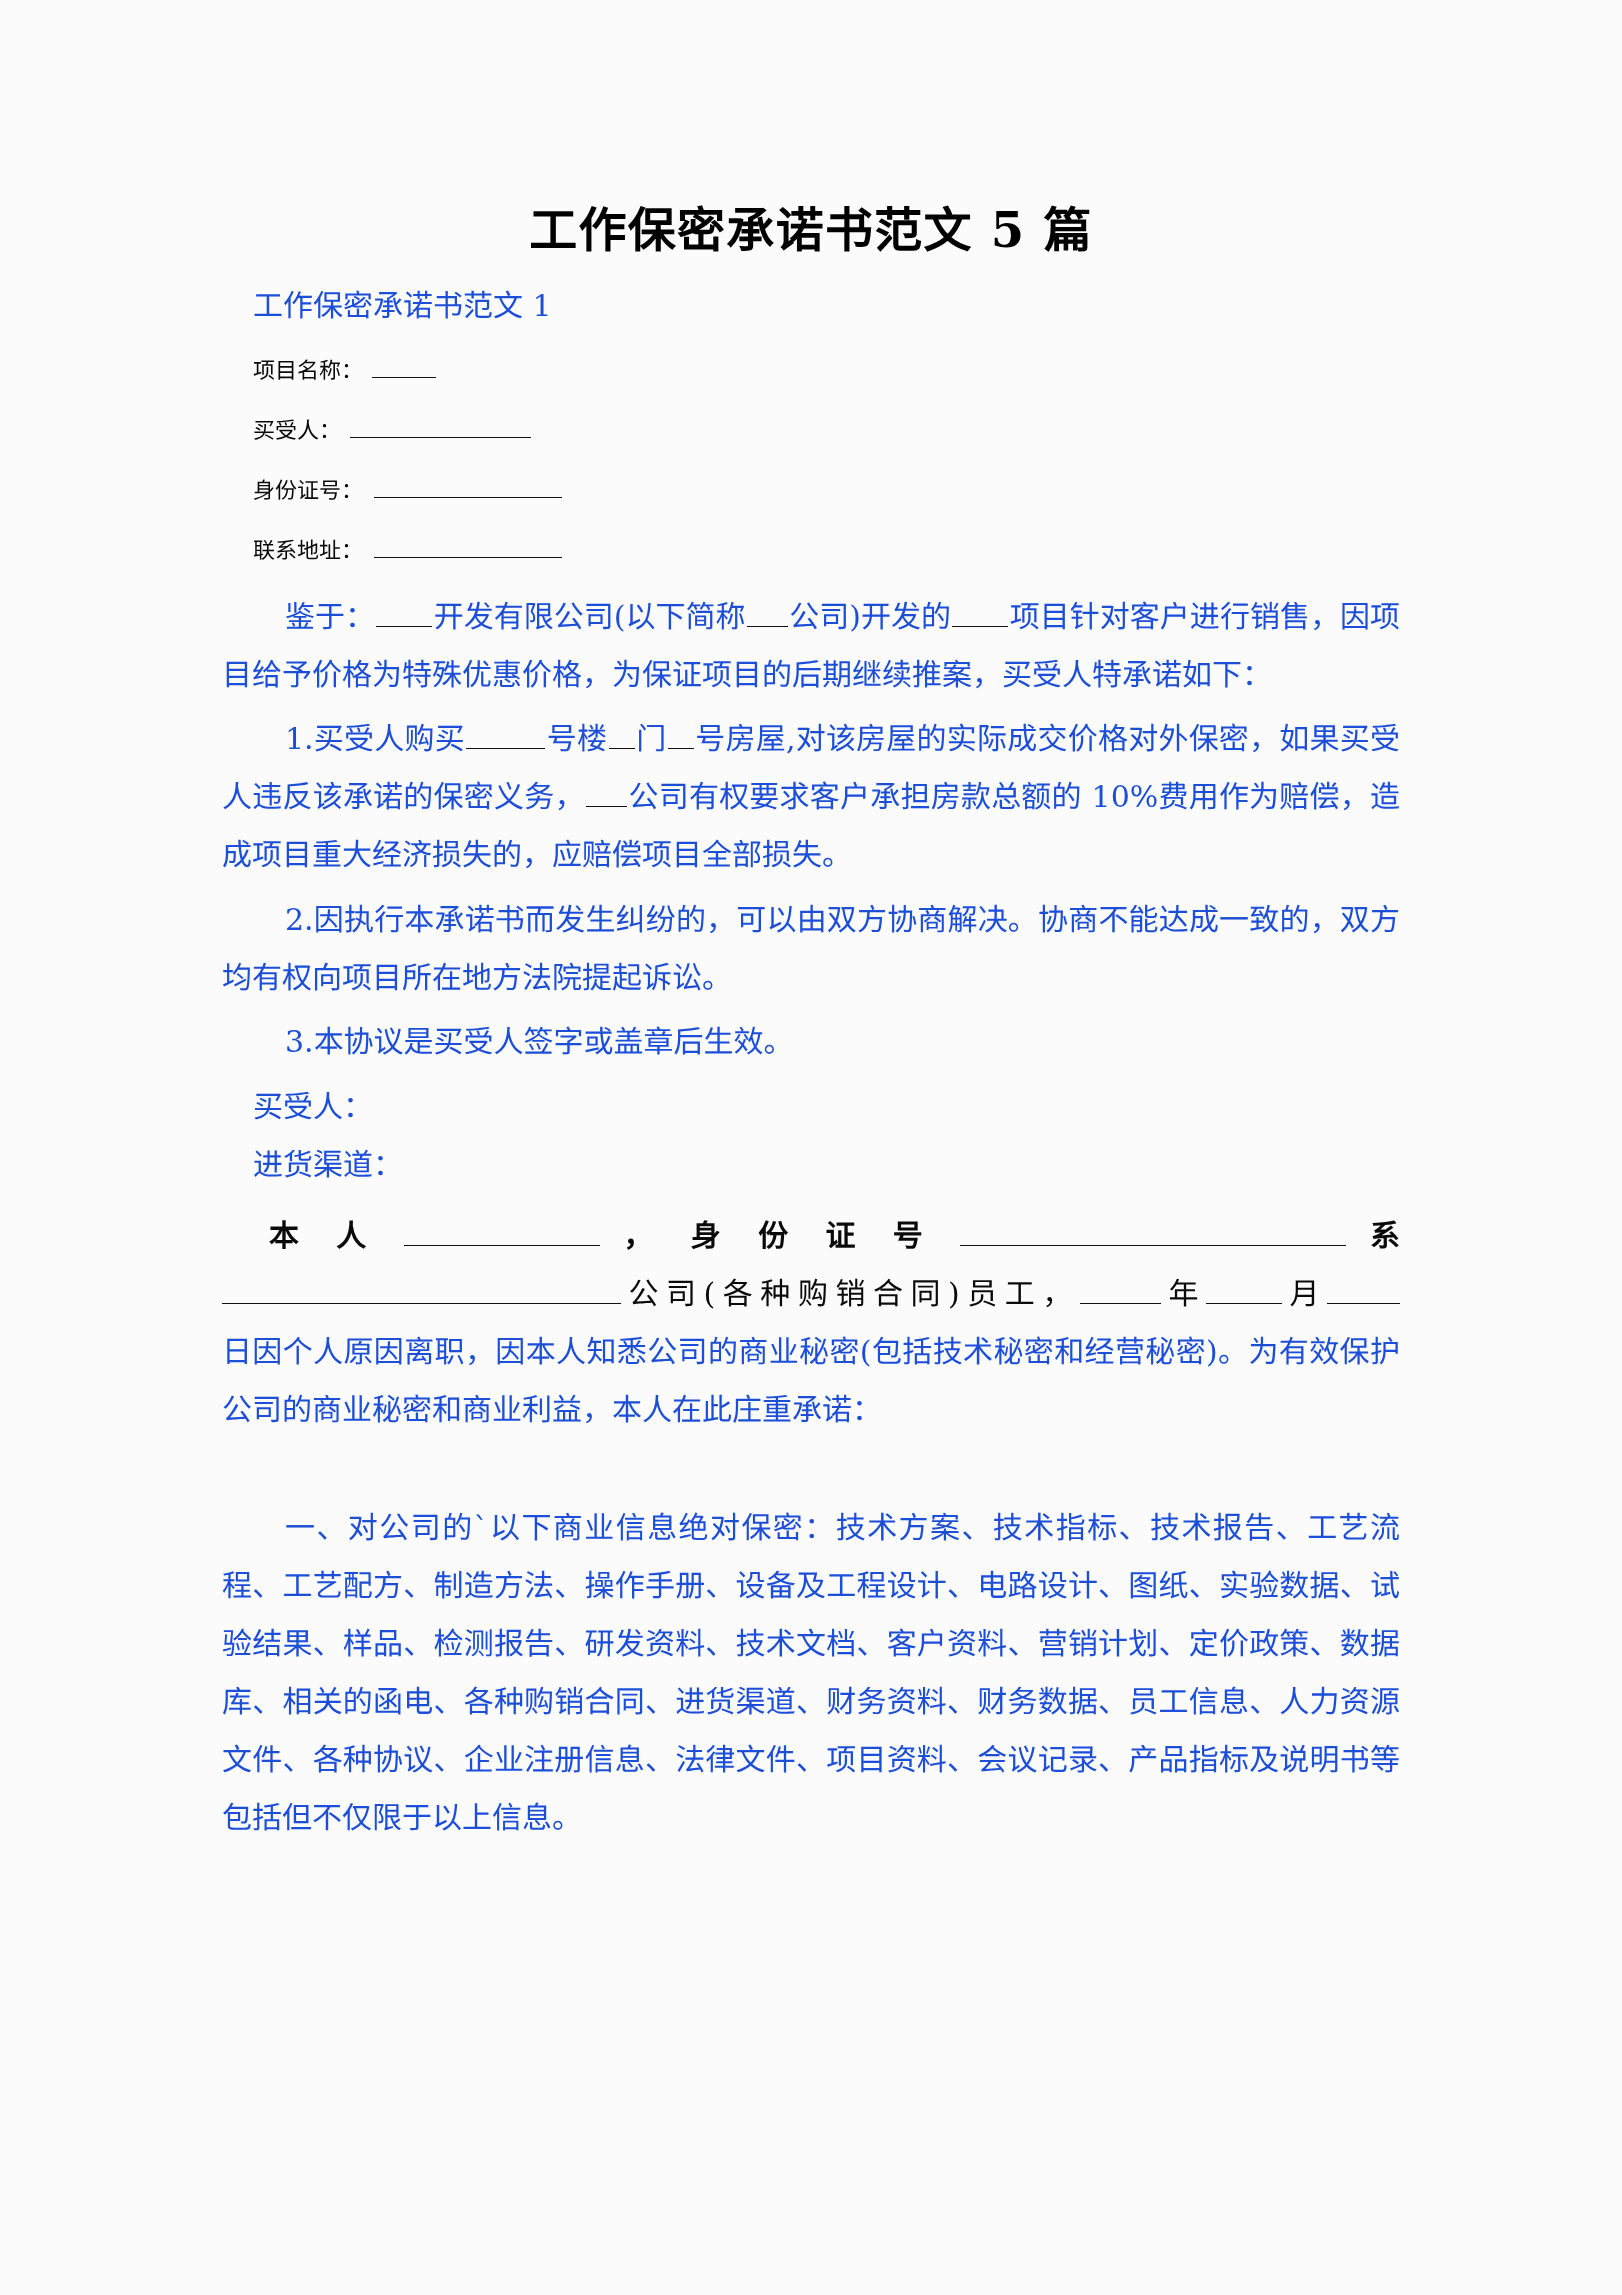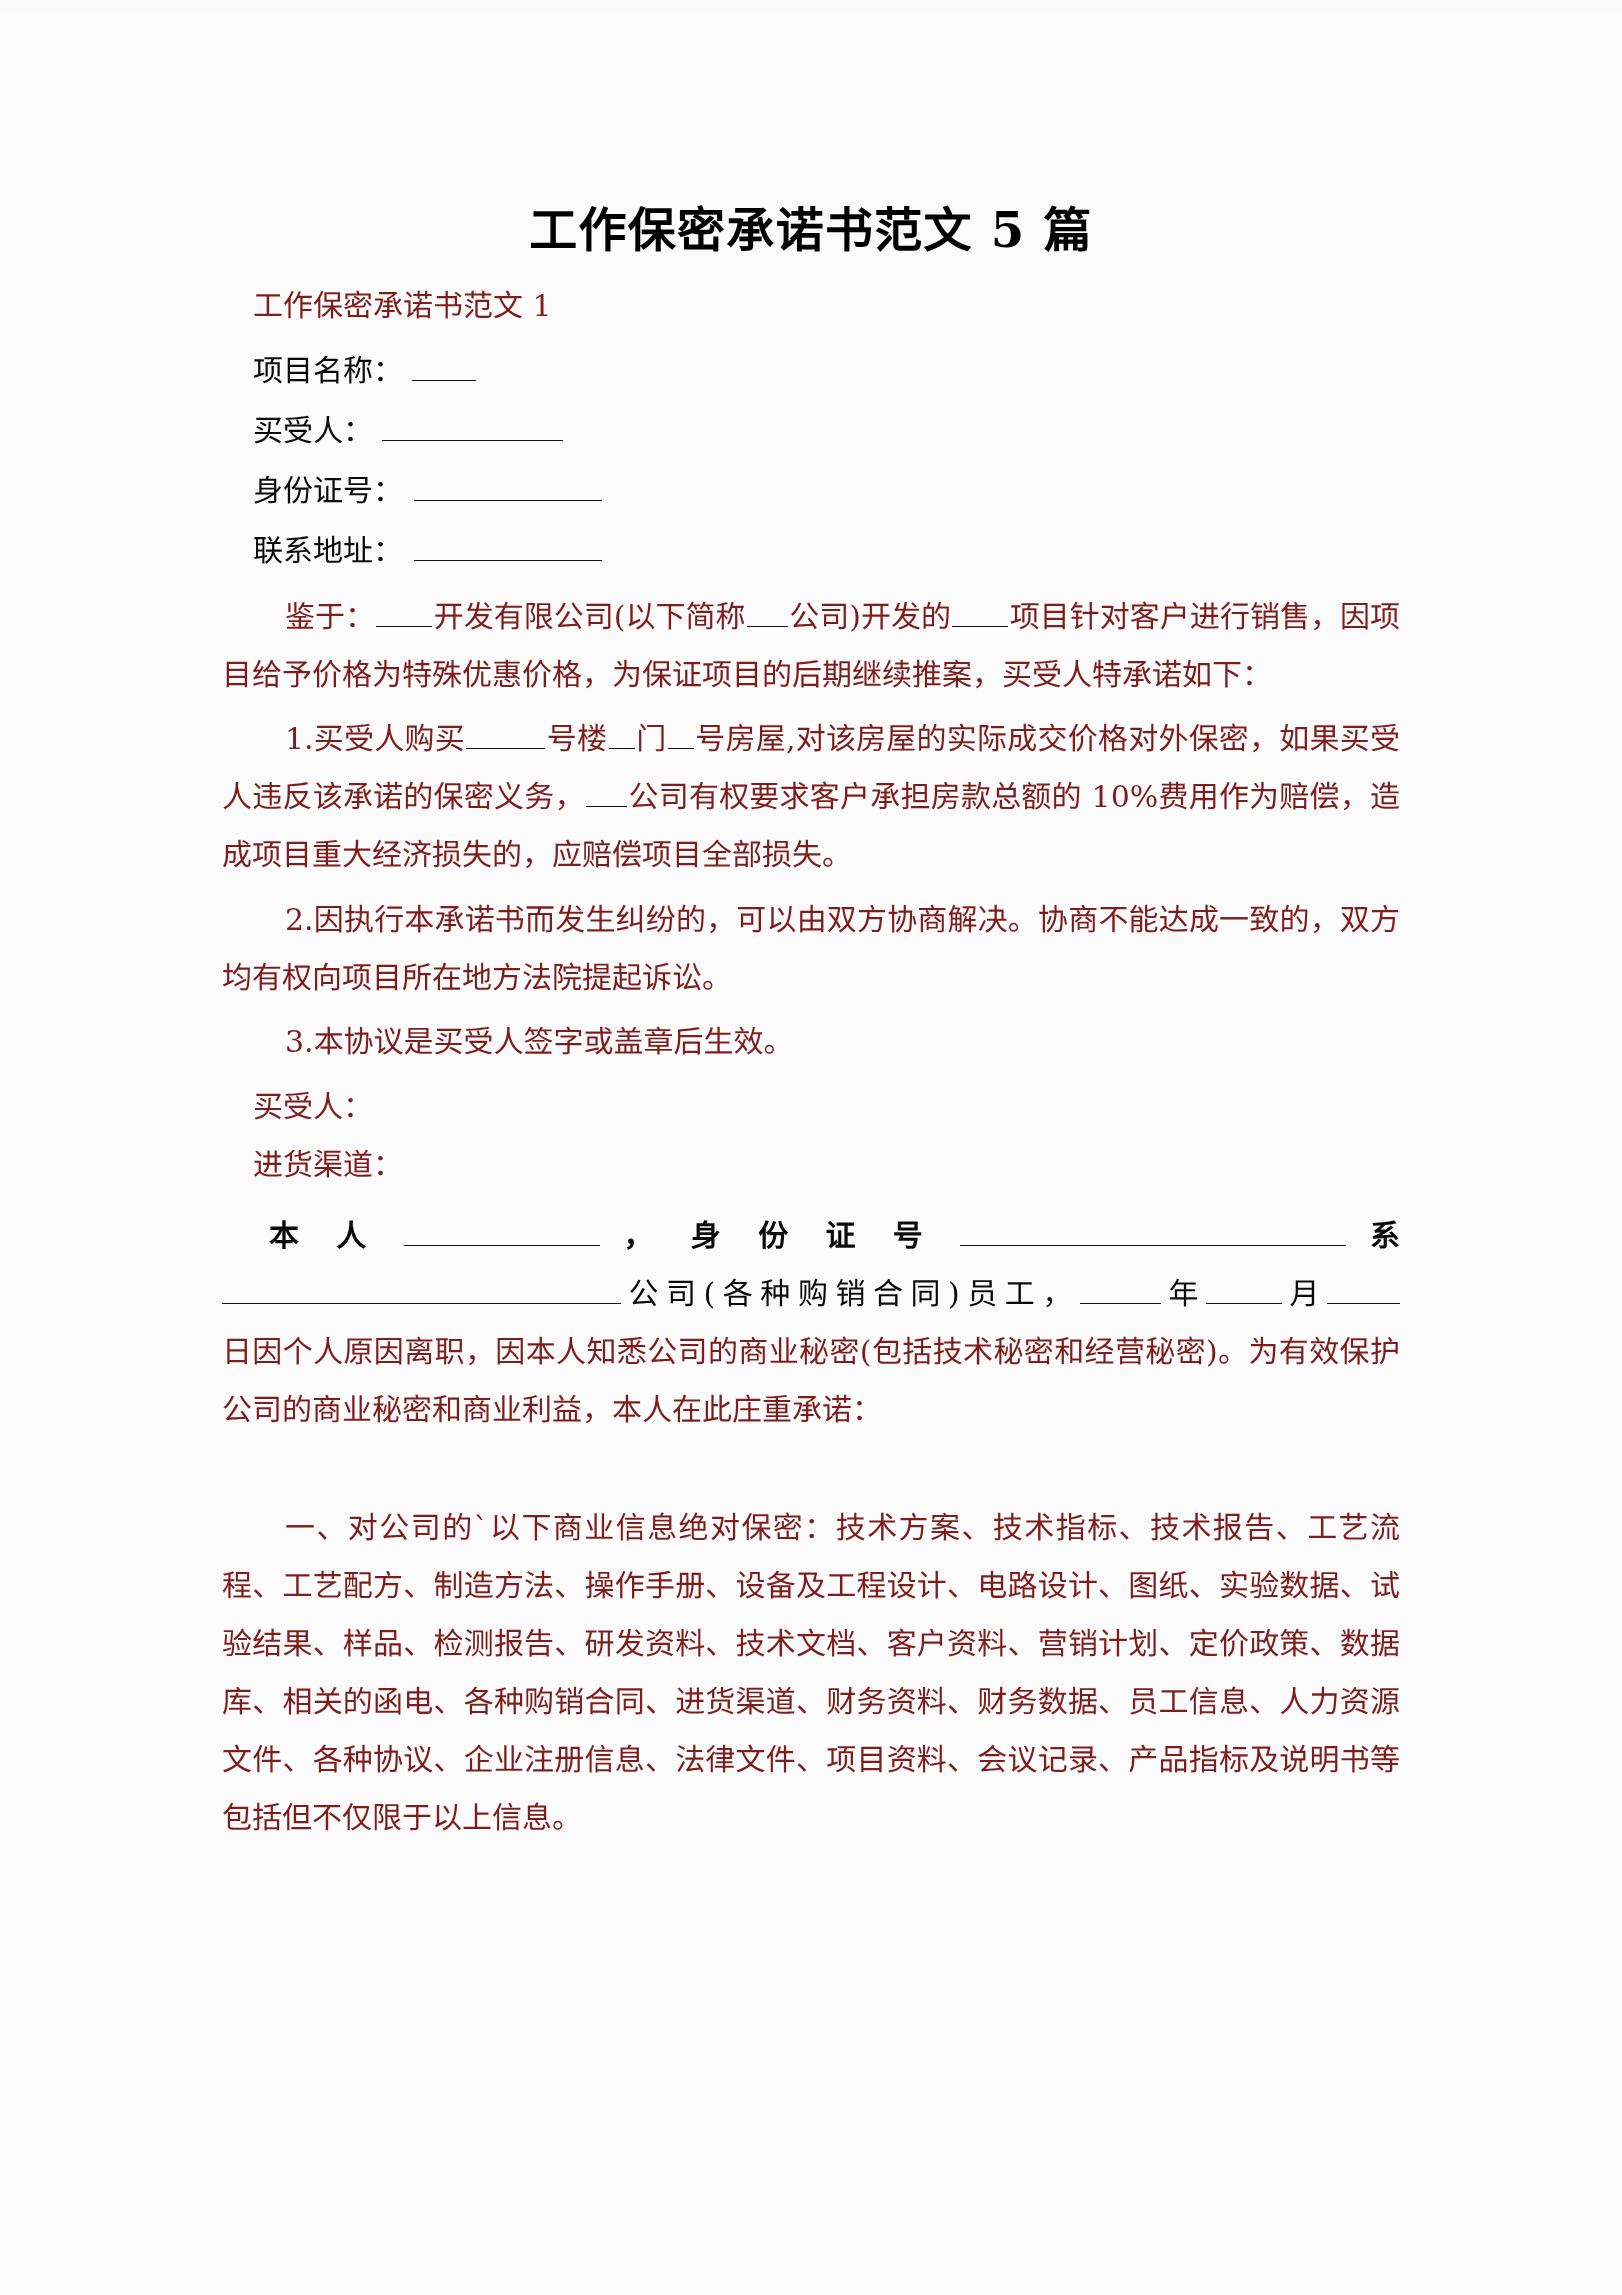--- a/index.html
+++ b/index.html
@@ -48,7 +48,7 @@
     text-align: justify;
     text-justify: inter-ideograph;
     word-break: break-all;
-    color: #7f1d1d;
+    color: #1d4ed8;
   }
   .para.indent {
     text-indent: 63px;

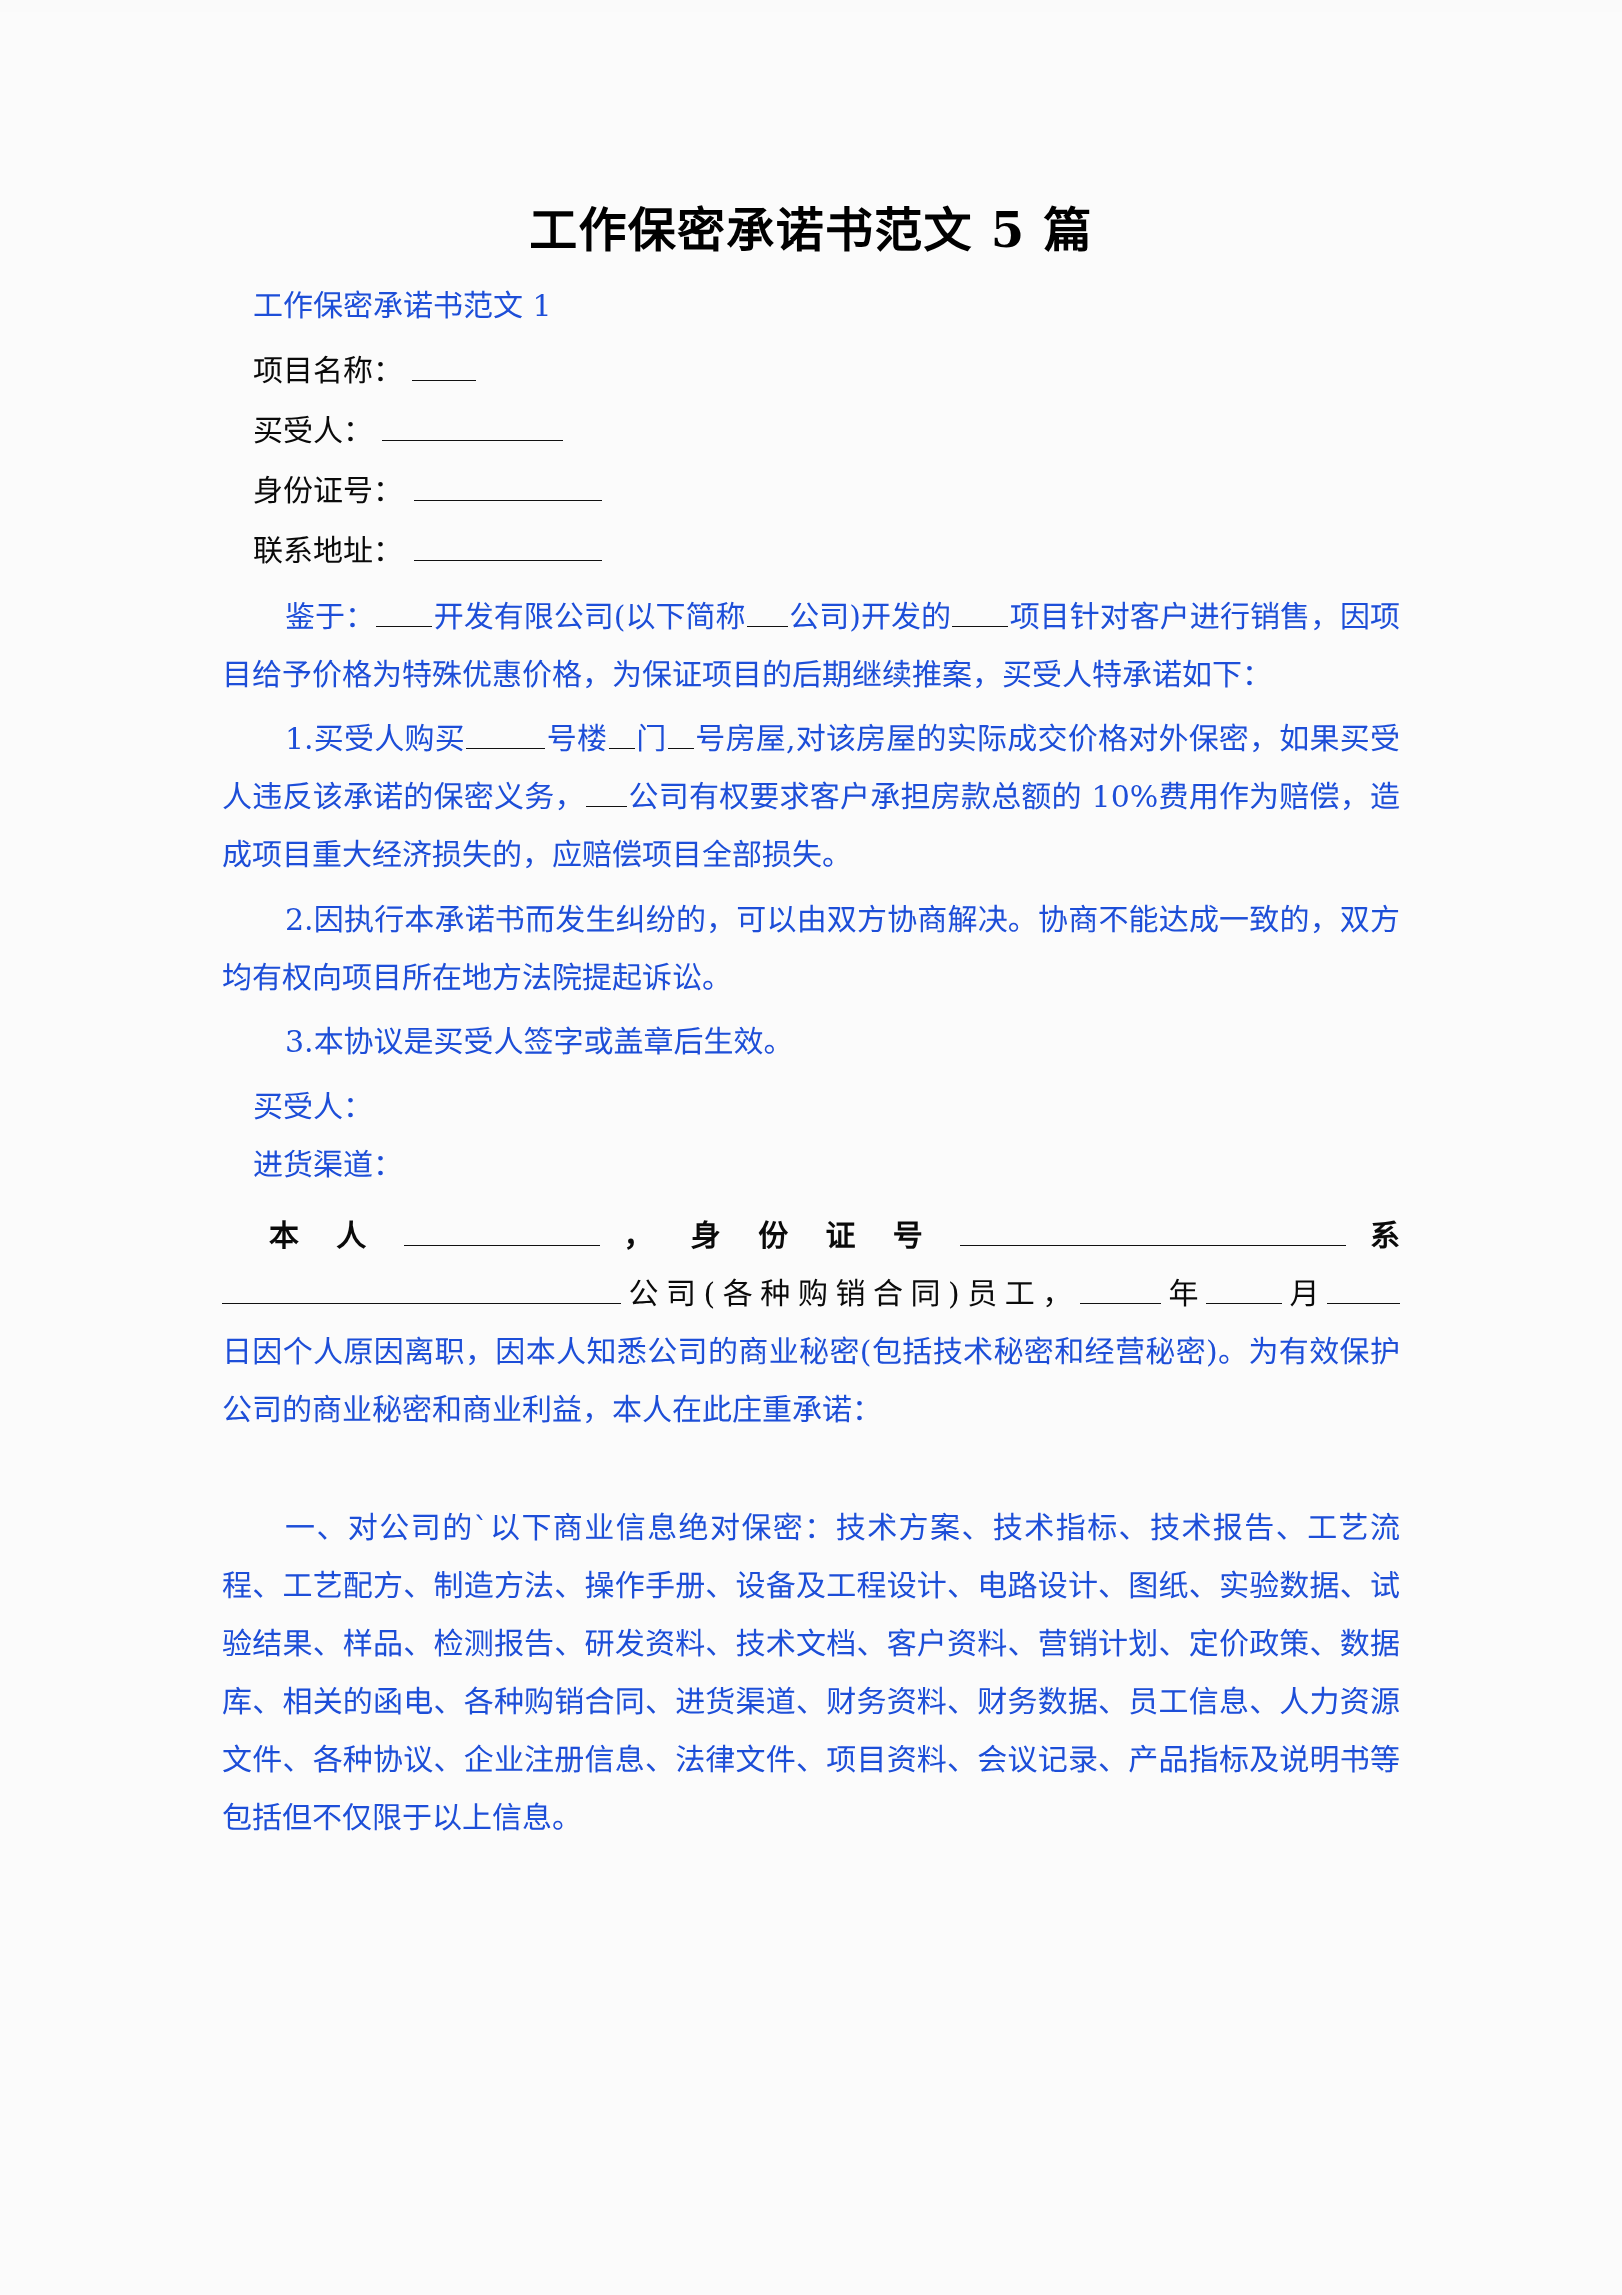--- a/index.html
+++ b/index.html
@@ -80,7 +80,7 @@
 
   
   .form-row {
-    font-size: 30px;
+    font-size: 22px;
     line-height: 60px;
     margin: 0;
     text-indent: 31px;

